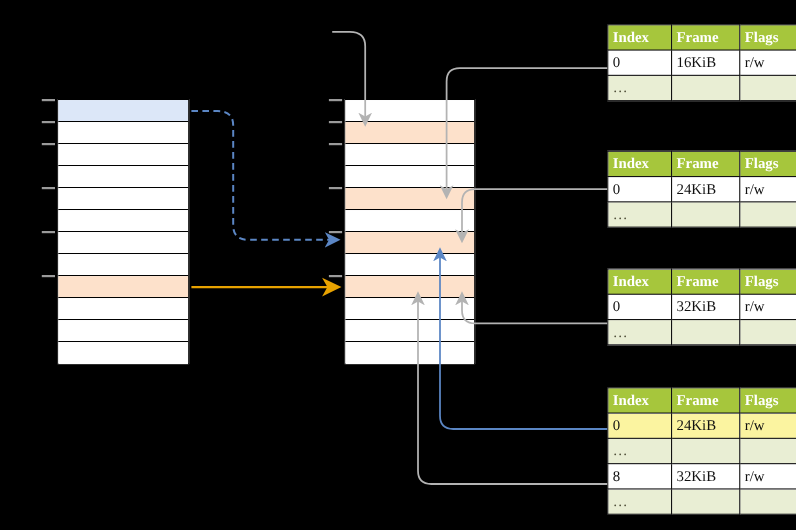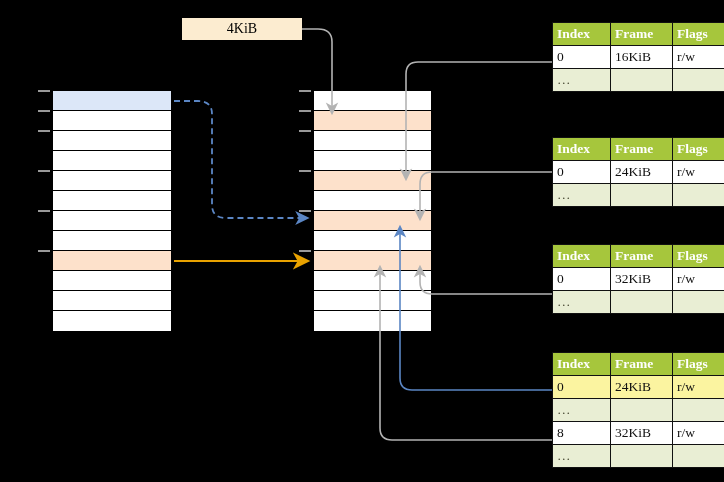--- a/index.html
+++ b/index.html
@@ -43,7 +43,6 @@
 
 <div id="stage">
 
-  <div class="kib-label" style="left:182px;top:18px;width:120px;height:22px;">4KiB</div>
 
   <div id="left-col" class="mem-col" style="left:52px;top:90px;width:120px;height:241px;">
       <div class="mem-row blue" style="height: 20px;"></div>

